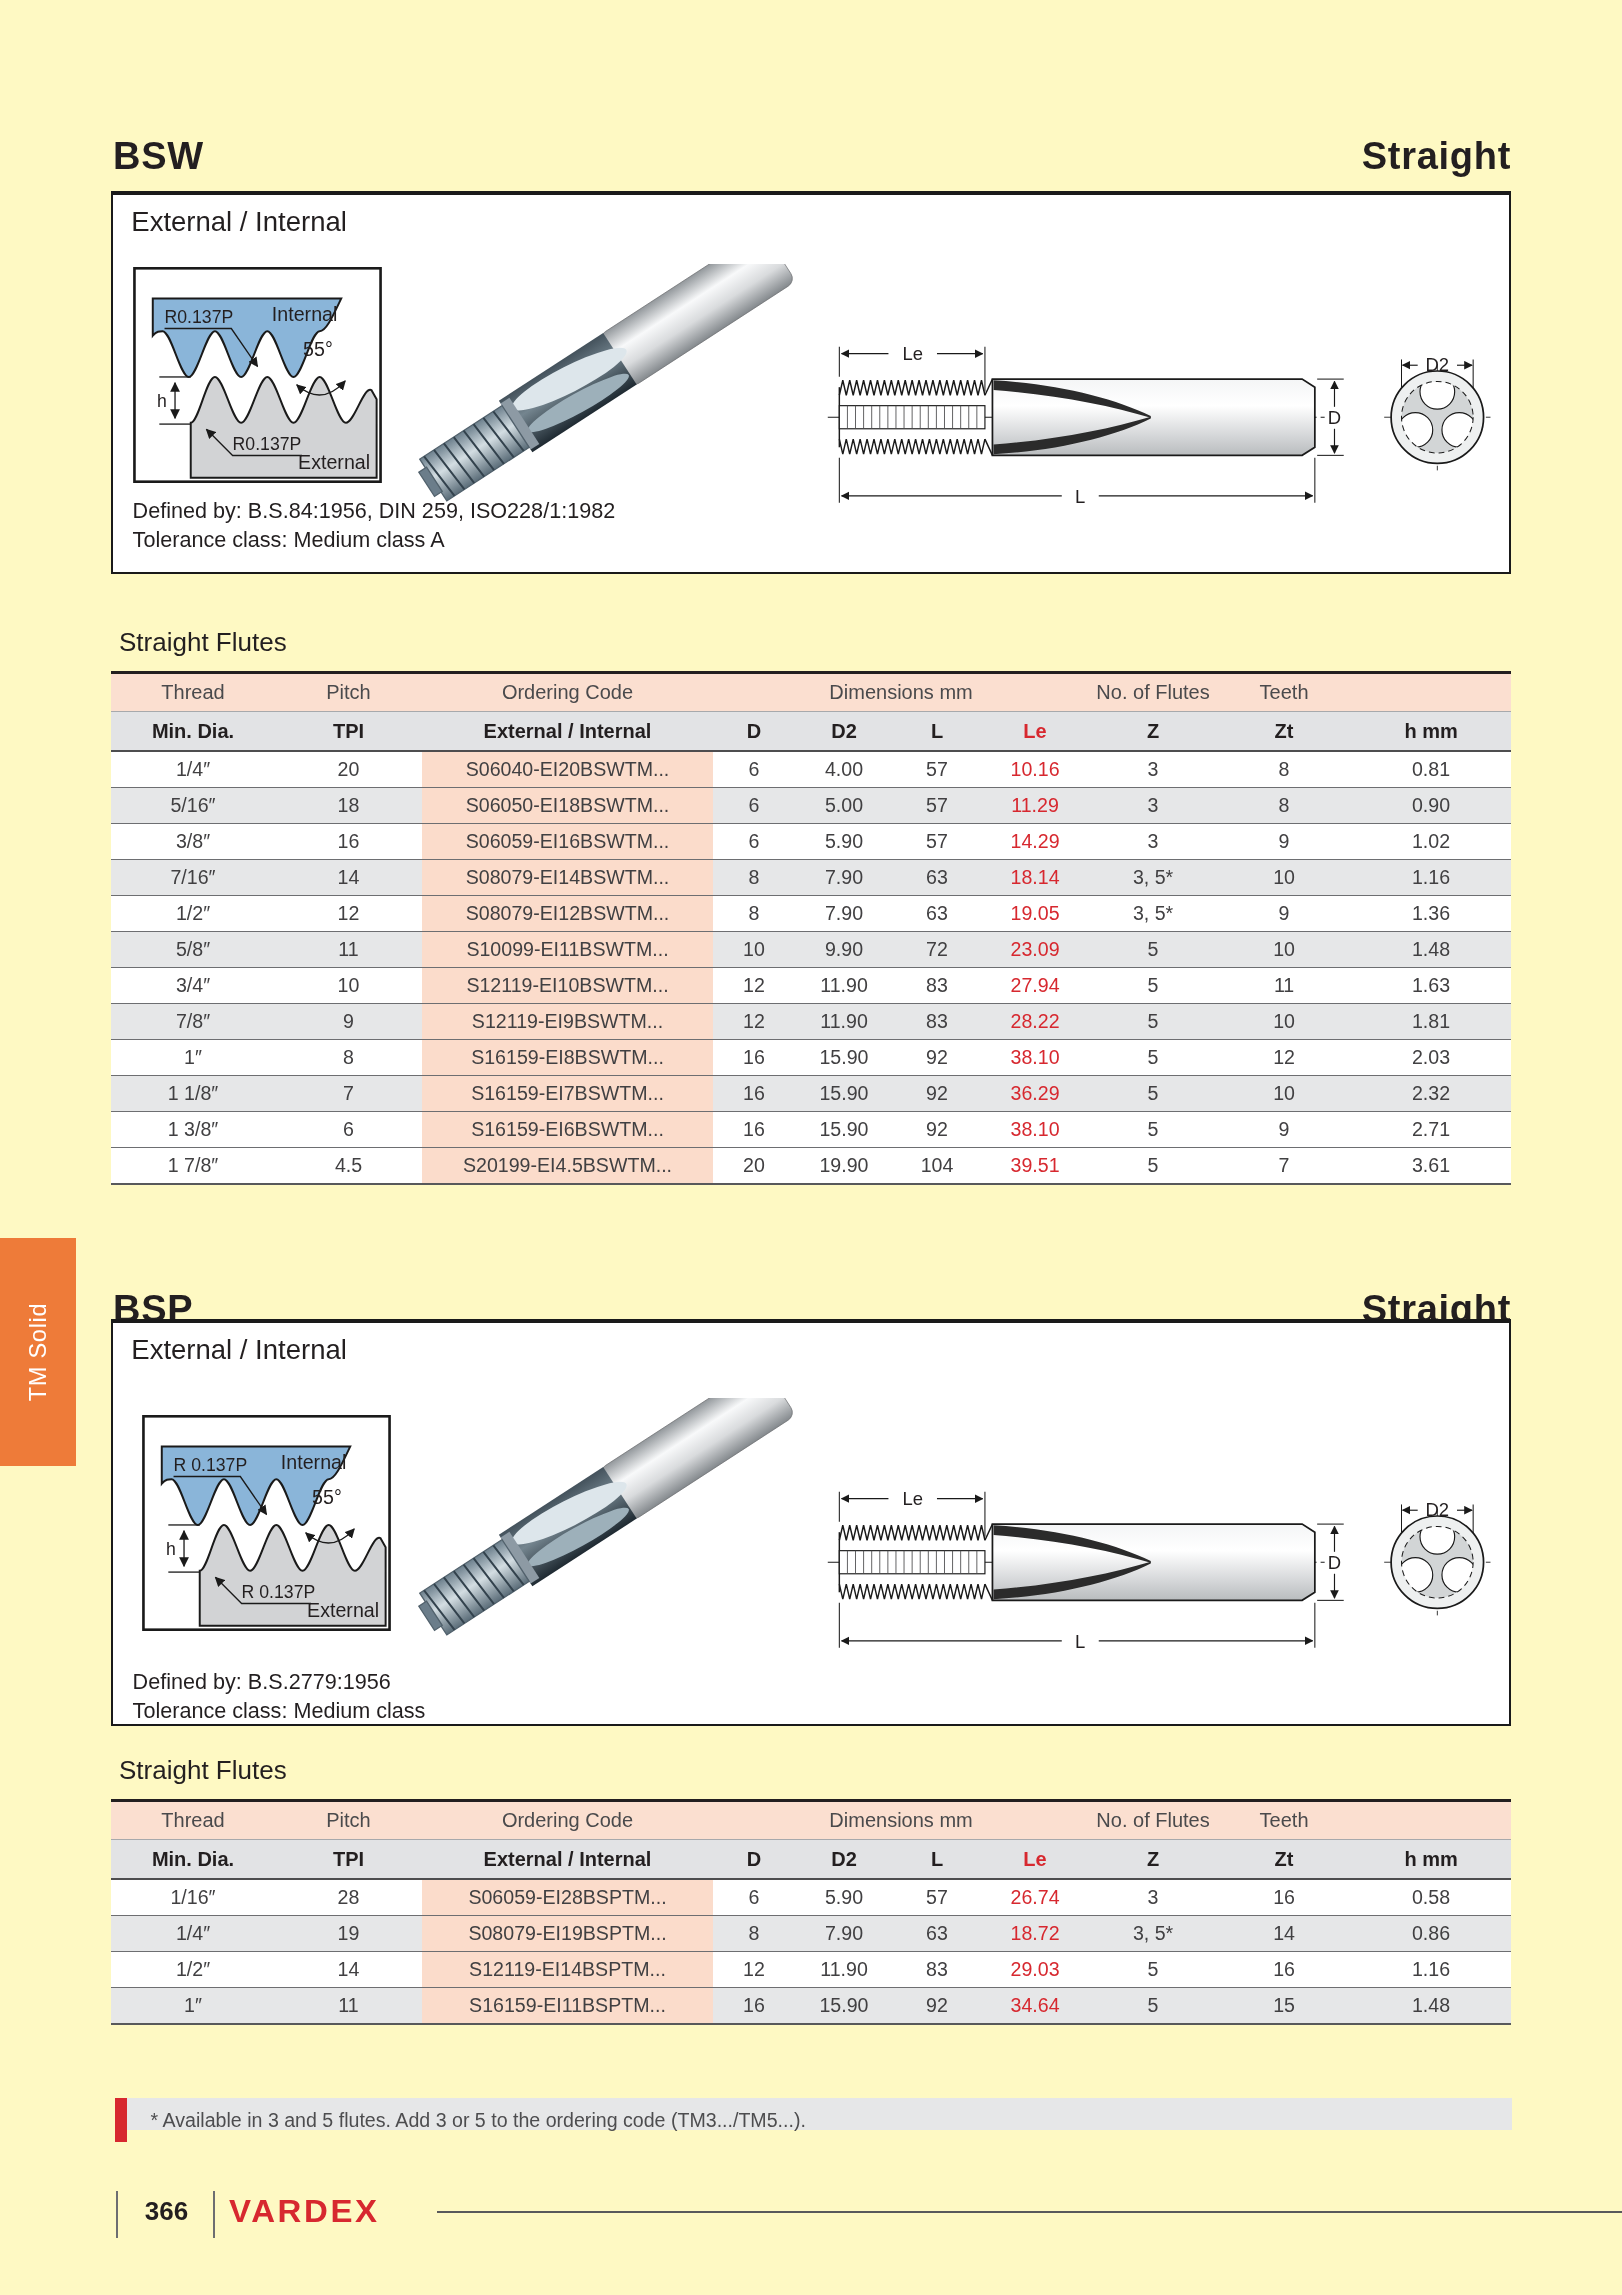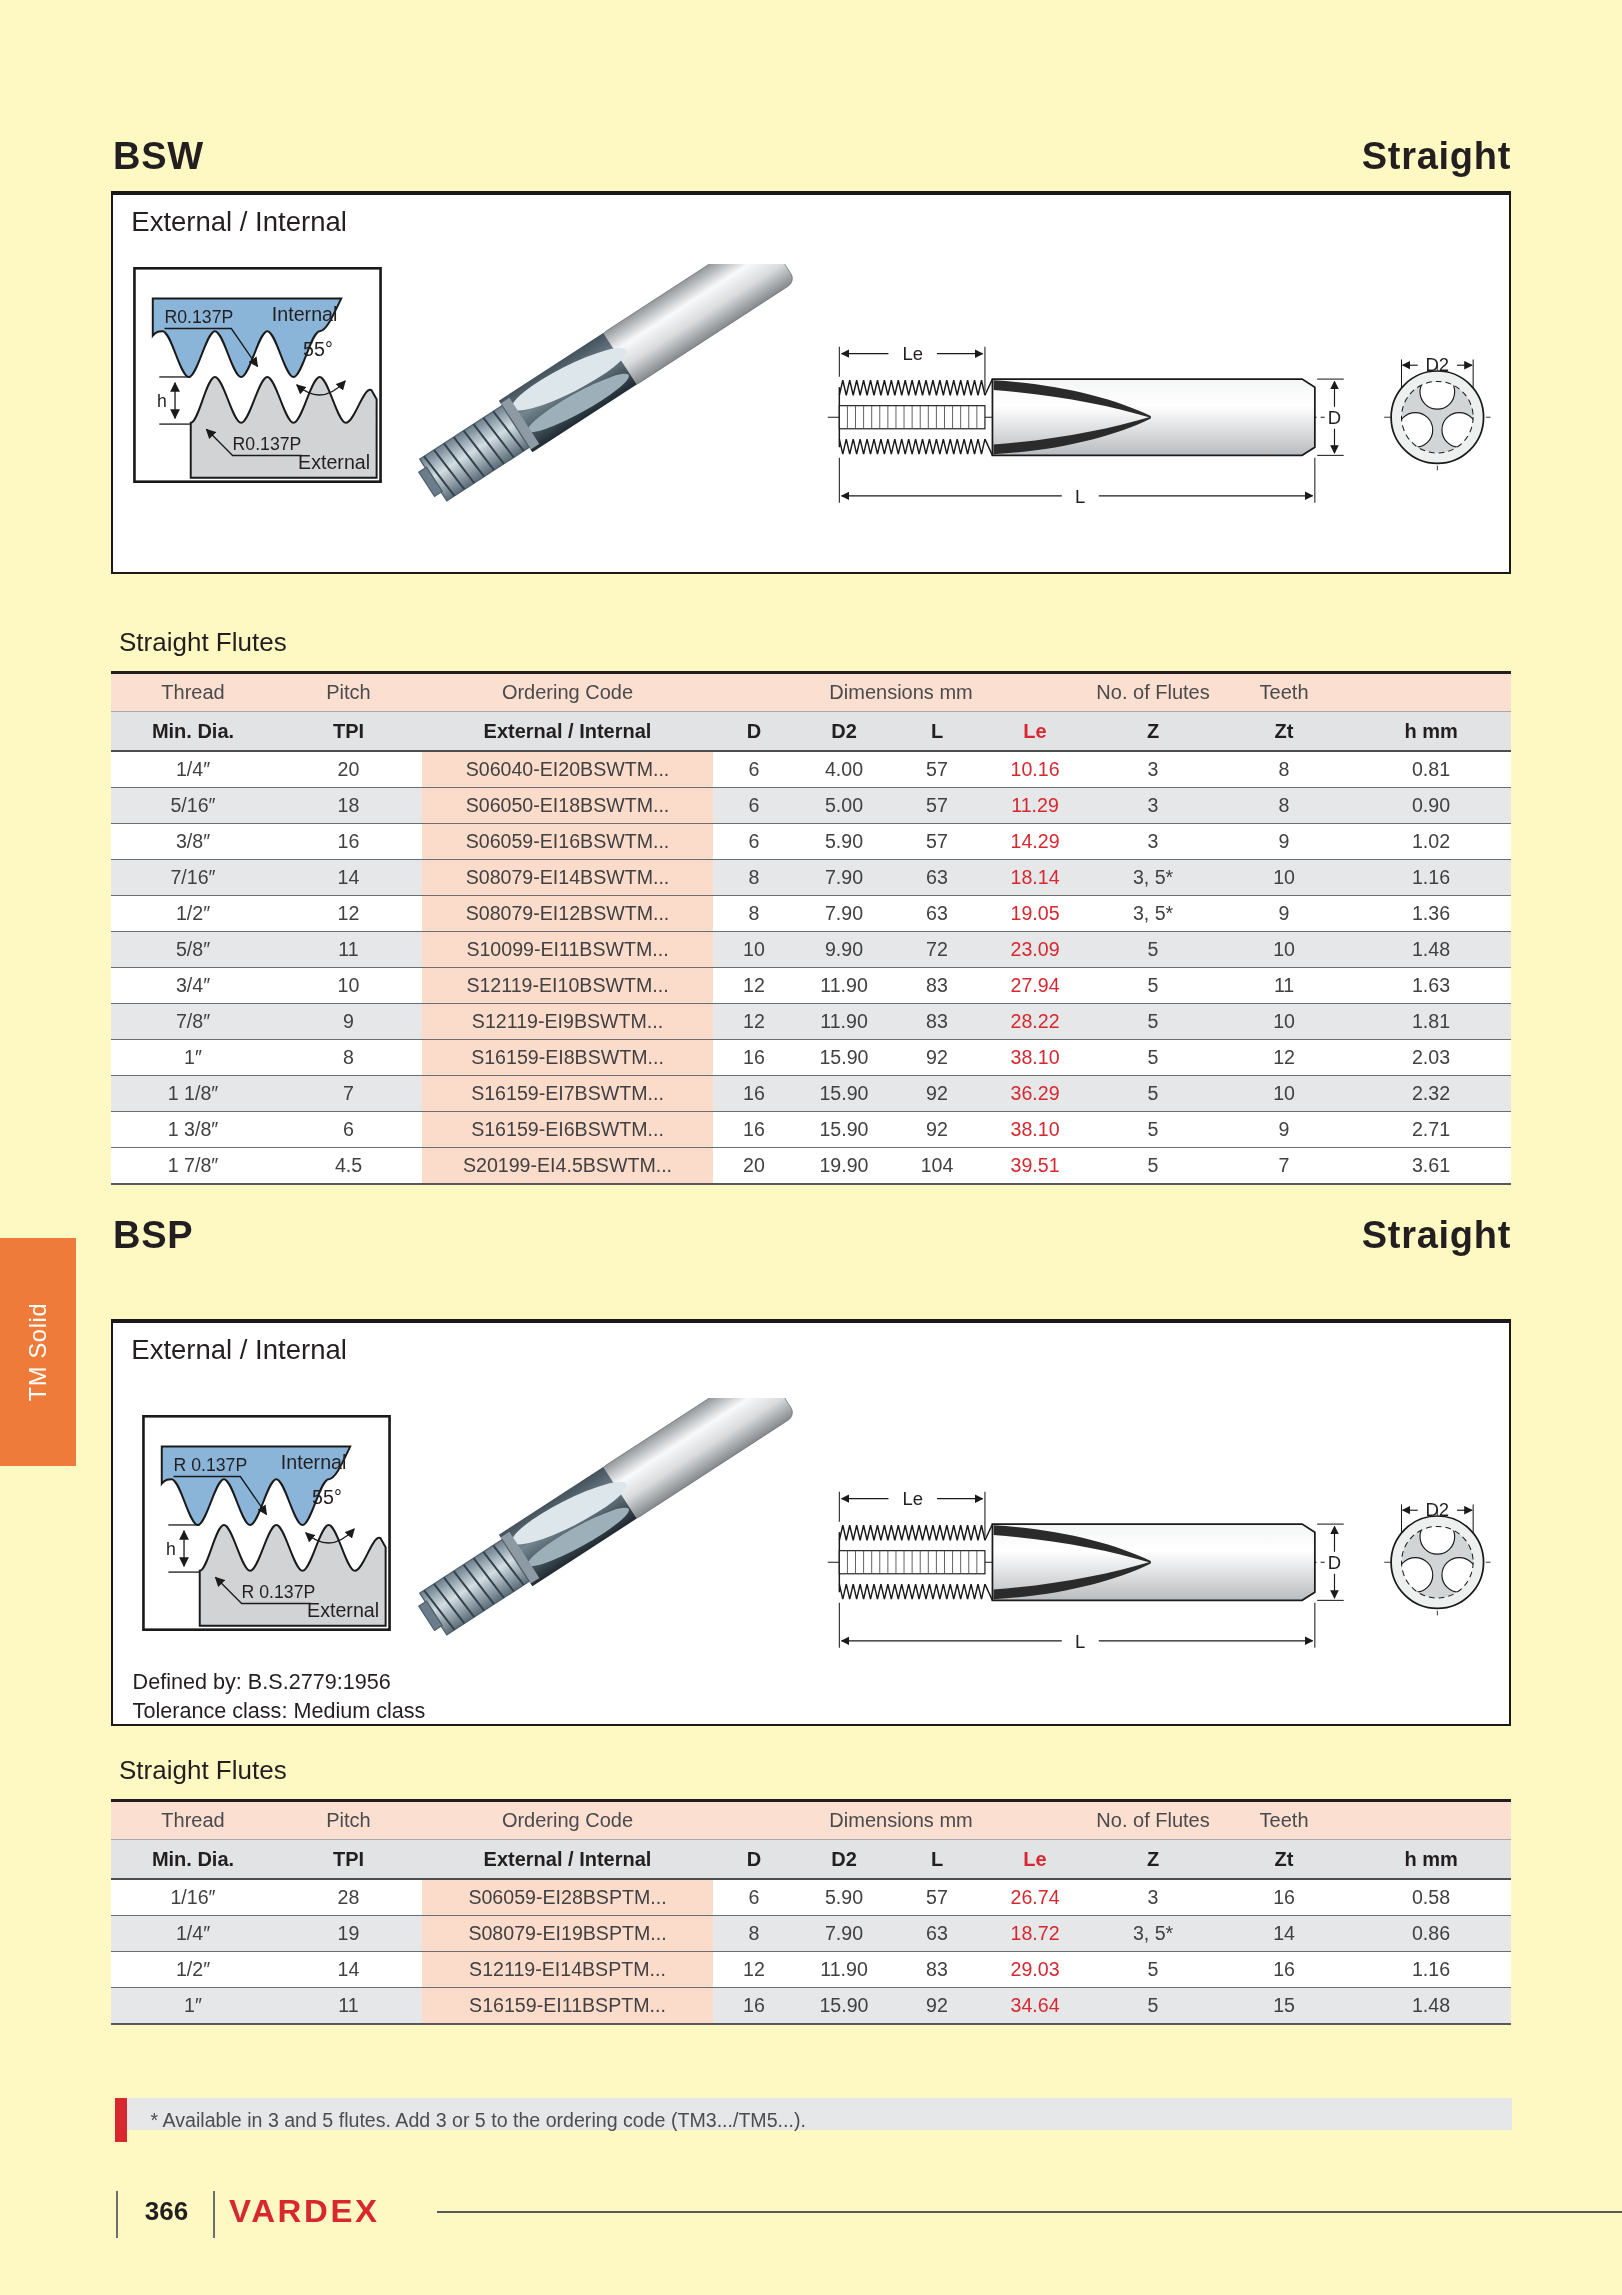--- a/index.html
+++ b/index.html
@@ -118,6 +118,10 @@
       <text x="362" y="308" font-size="30" text-anchor="end" fill="#4a4a4c">External</text>
     </svg>
 
+    <div class="defined" style="top:301px">
+      <div>Defined by: B.S.84:1956, DIN 259, ISO228/1:1982</div>
+      <div>Tolerance class: Medium class A</div>
+    </div>
 
     <svg class="photo-svg" style="left:281px;top:69px" width="432" height="288" viewBox="0 0 660 440">
       <g transform="translate(60,330) rotate(-33)">

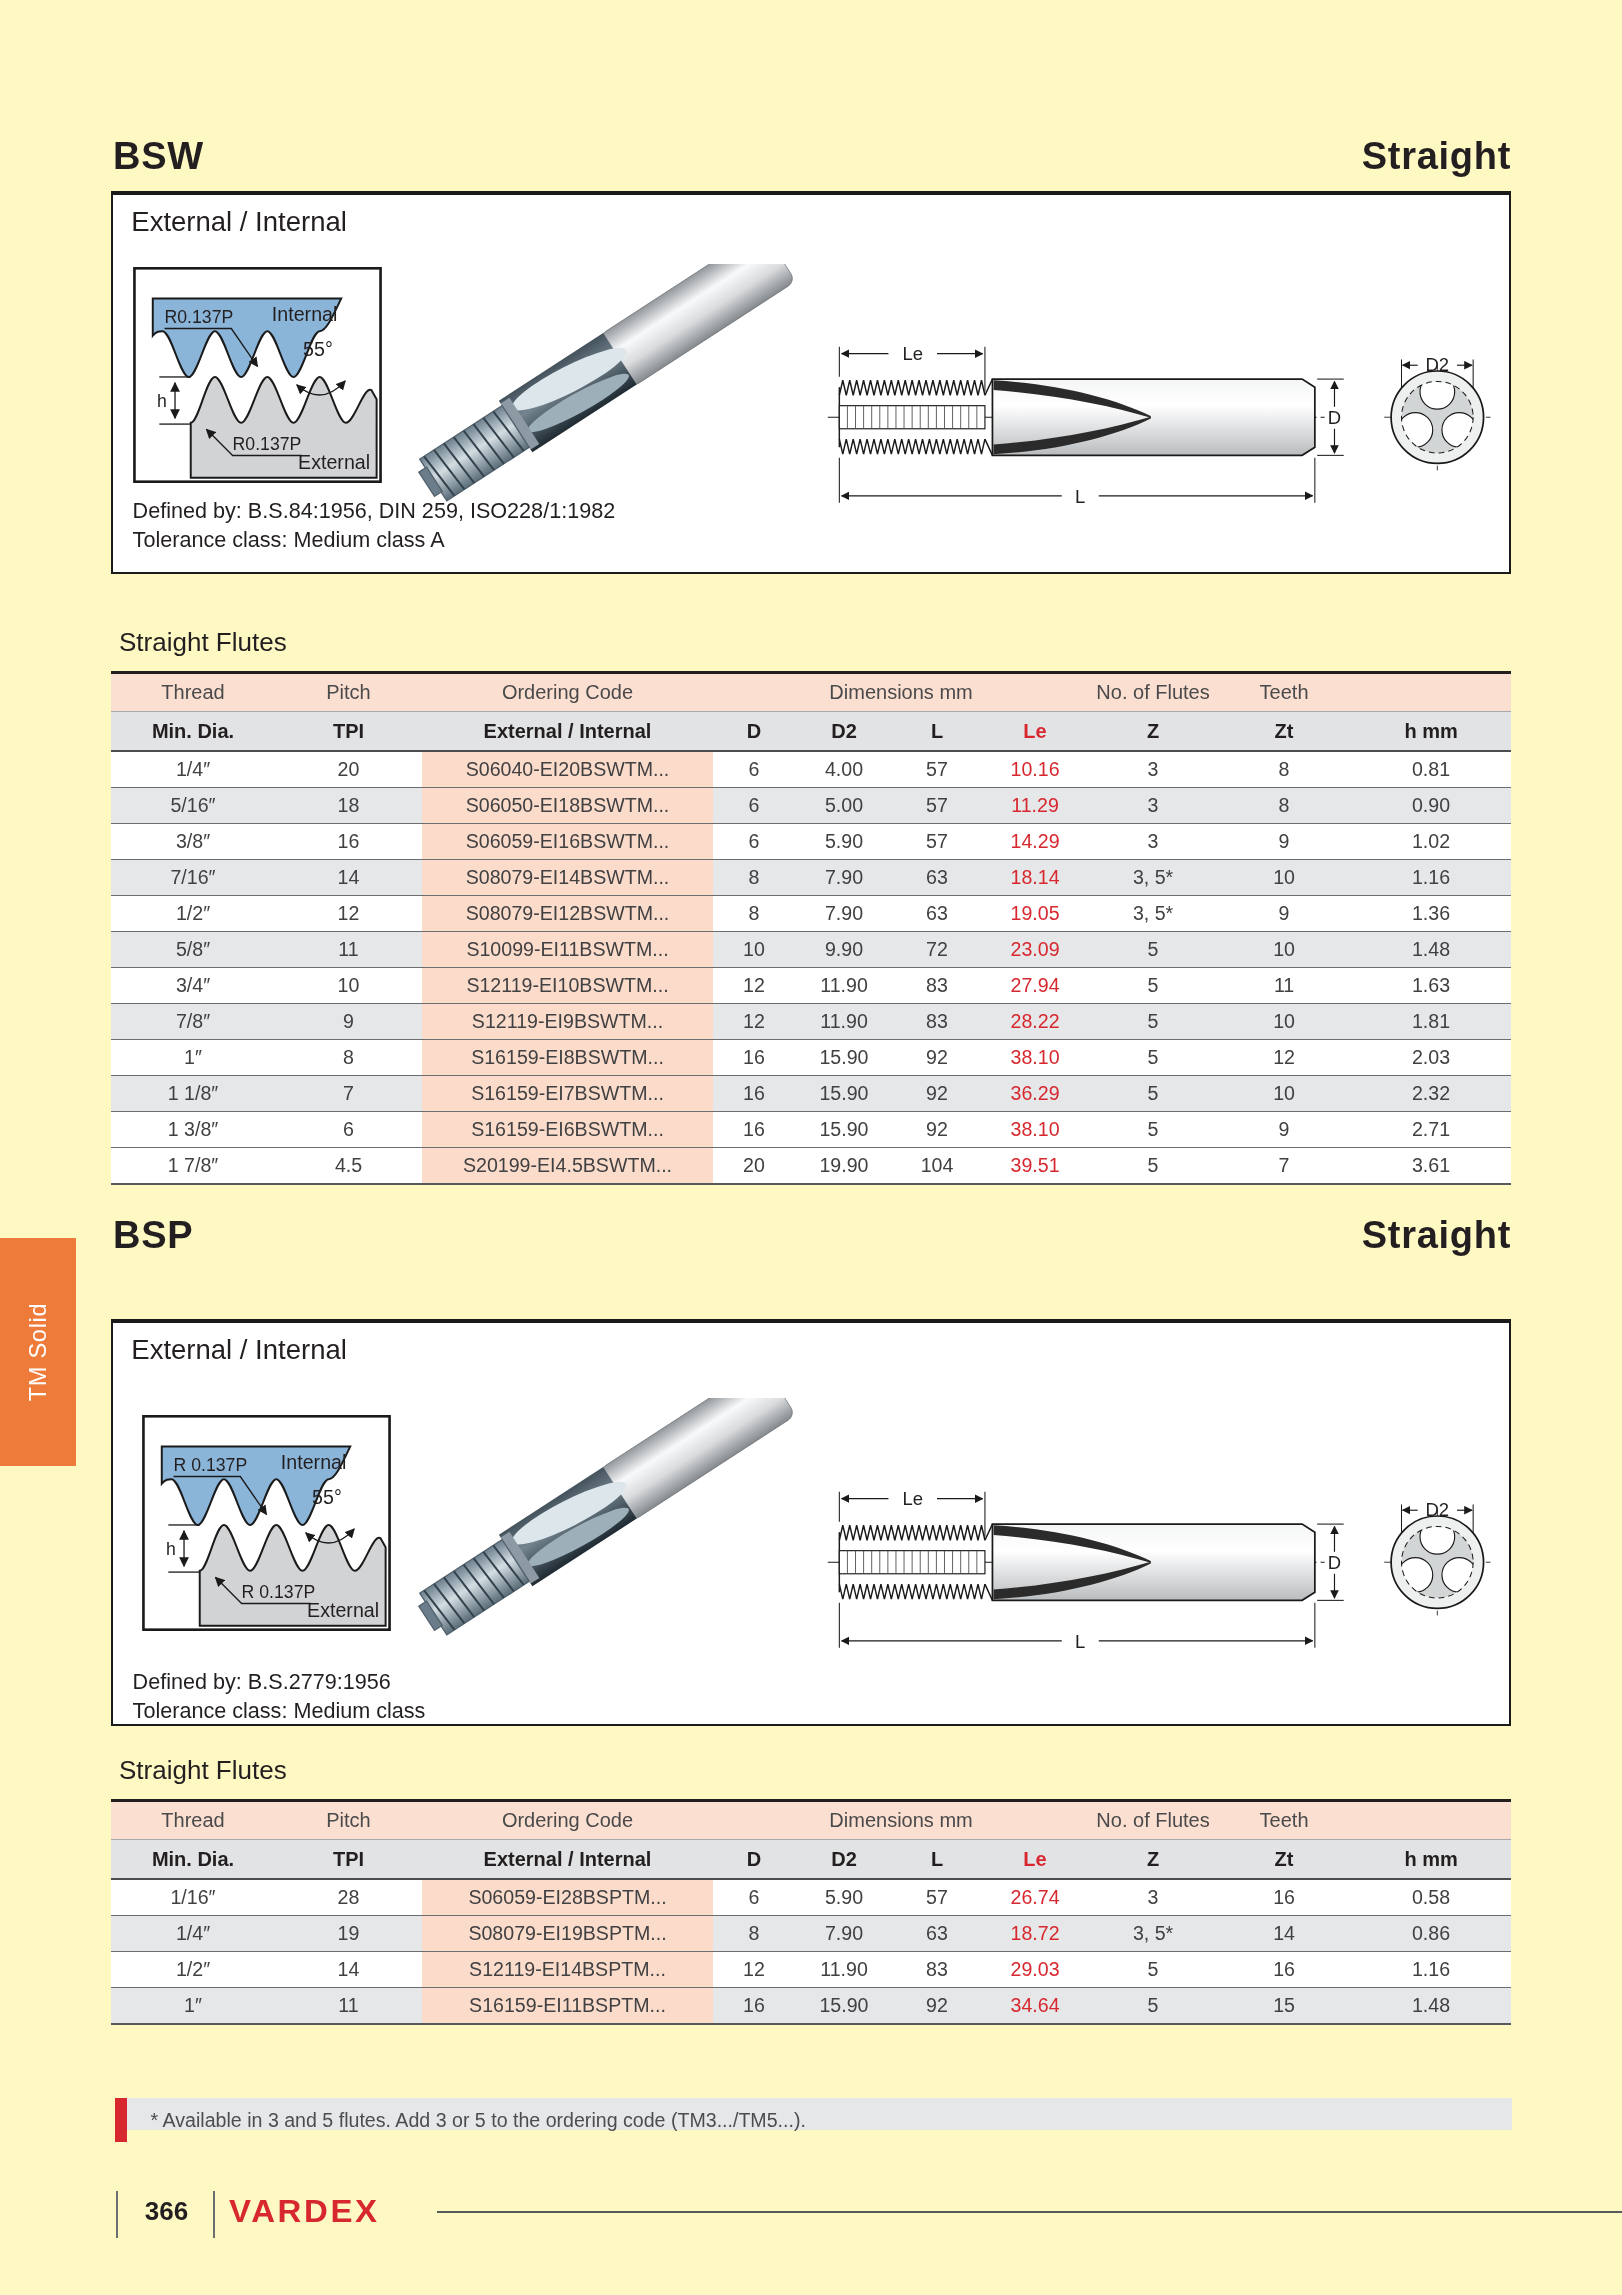--- a/index.html
+++ b/index.html
@@ -370,7 +370,7 @@
       </tbody>
   </table>
 
-  <div class="sec-head" style="top:1214px">
+  <div class="sec-head" style="top:1288px">
     <div class="sec-title">BSP</div>
     <div class="sec-style">Straight</div>
   </div>

